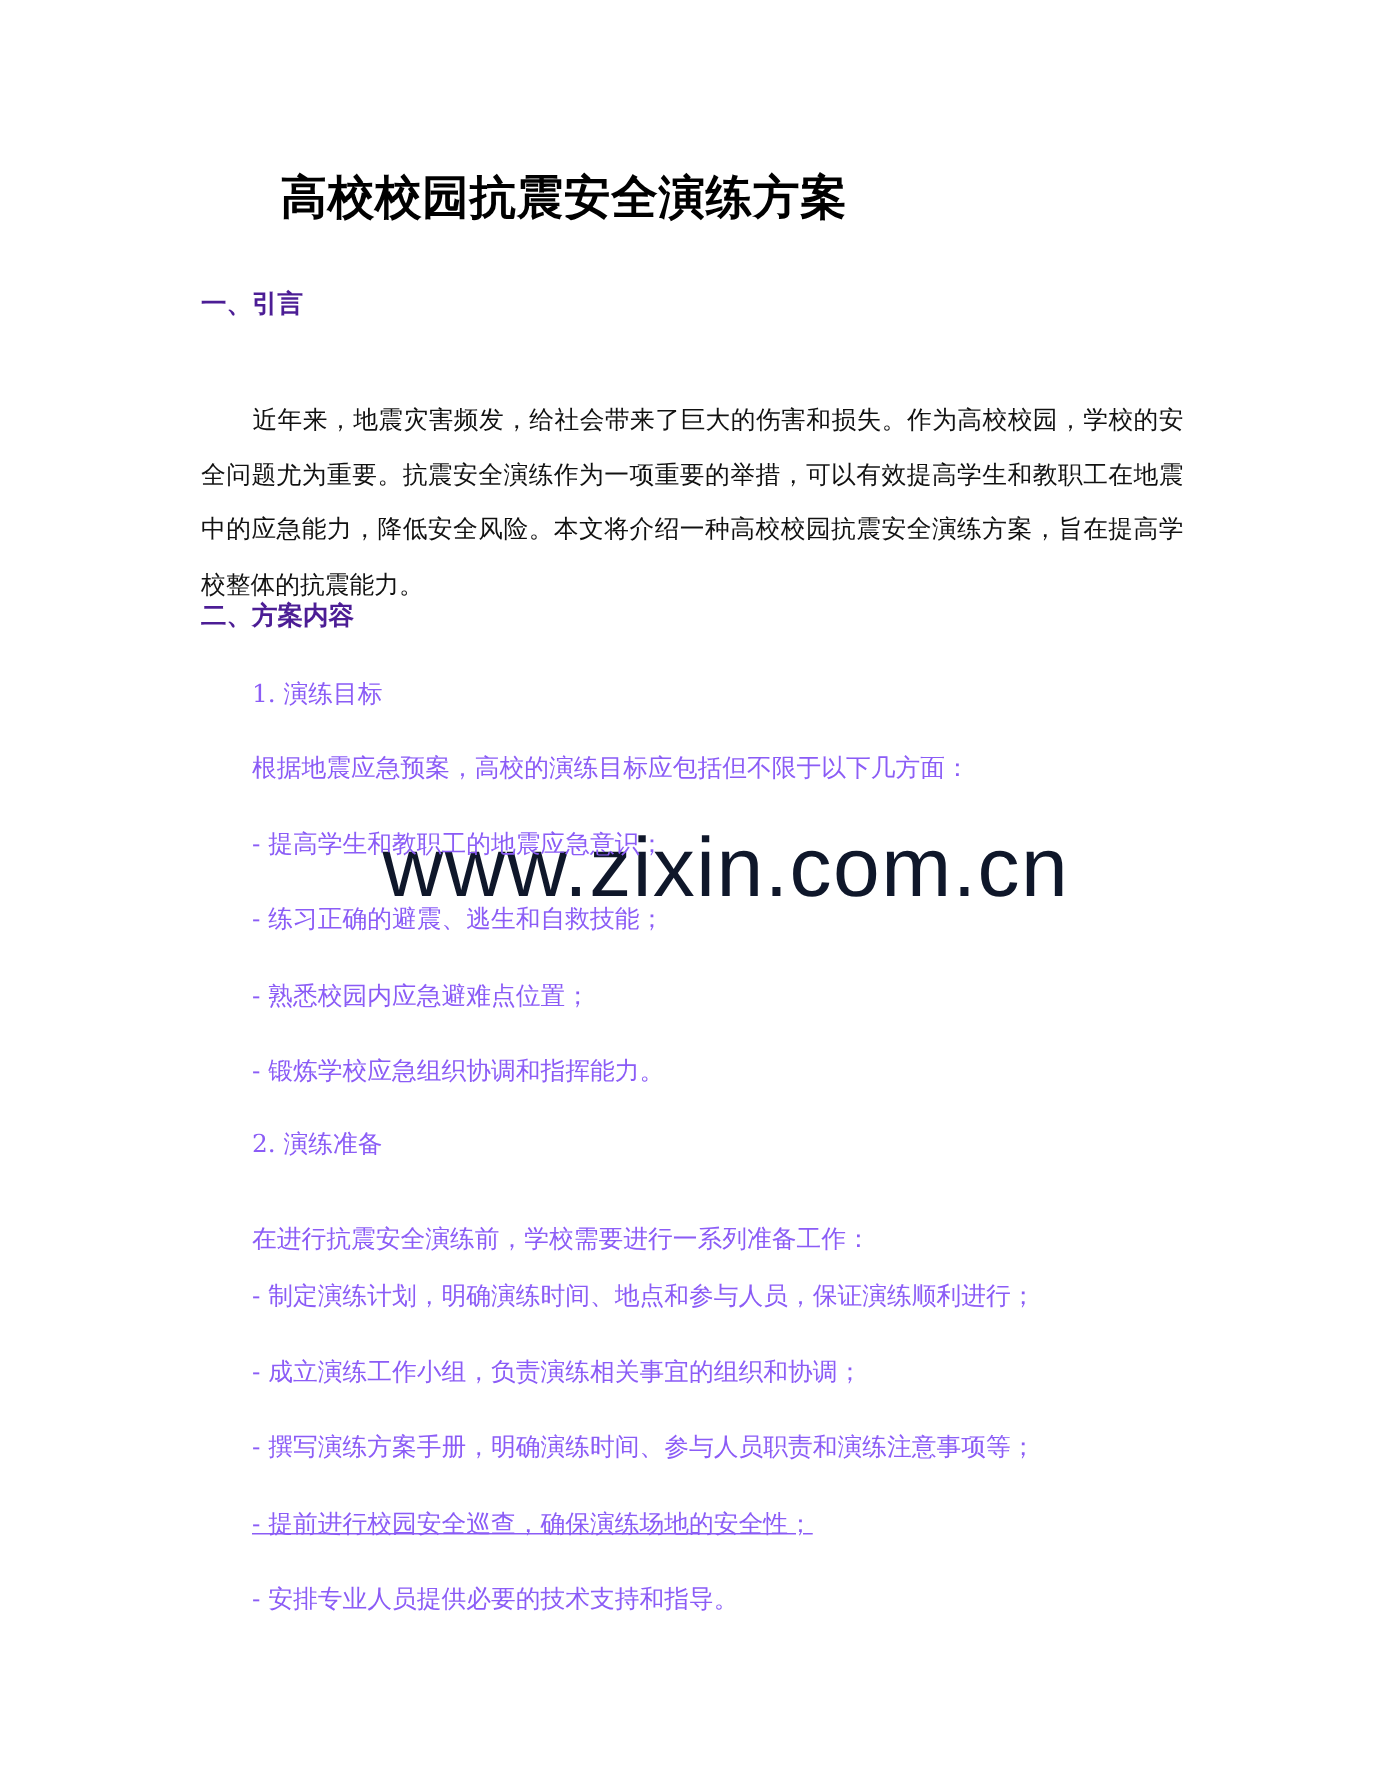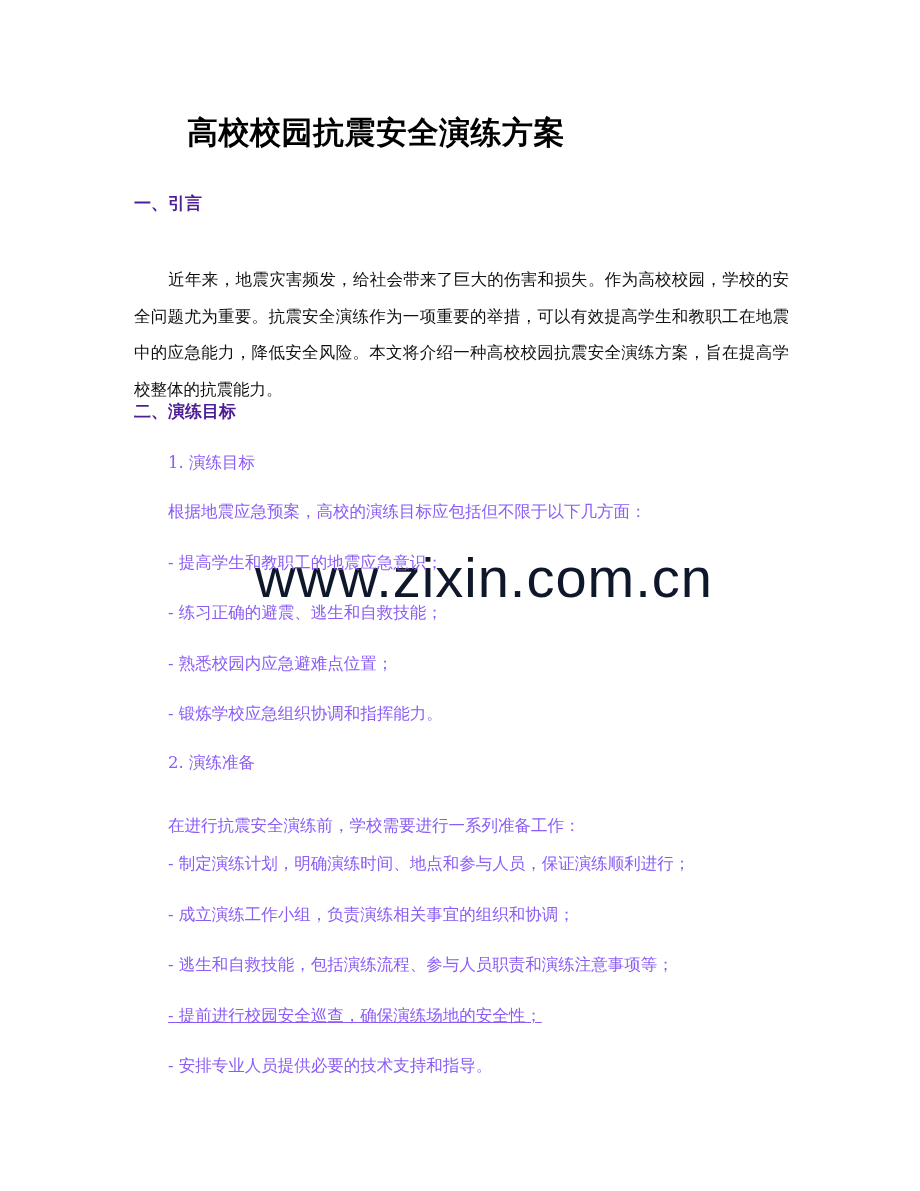--- a/index.html
+++ b/index.html
@@ -95,7 +95,7 @@
 
     <div class="para" style="top:235px;margin-top:27px;"><span class="indent"></span><span>近年来，地震灾害频发，给社会带来了巨大的伤害和损失。作为高校校园，学校的安全问题尤为重要。抗震安全演练作为一项重要的举措，可以有效提高学生和教职工在地震中的应急能力，降低安全风险。本文将介绍一种高校校园抗震安全演练方案，旨在提高学校整体的抗震能力。</span></div>
 
-    <div class="h1" style="top:399px;">二、演练目标</div>
+    <div class="h1" style="top:399px;">二、方案内容</div>
 
     <div class="line" style="top:451px;">1. 演练目标</div>
     <div class="line" style="top:500px;">根据地震应急预案，高校的演练目标应包括但不限于以下几方面：</div>

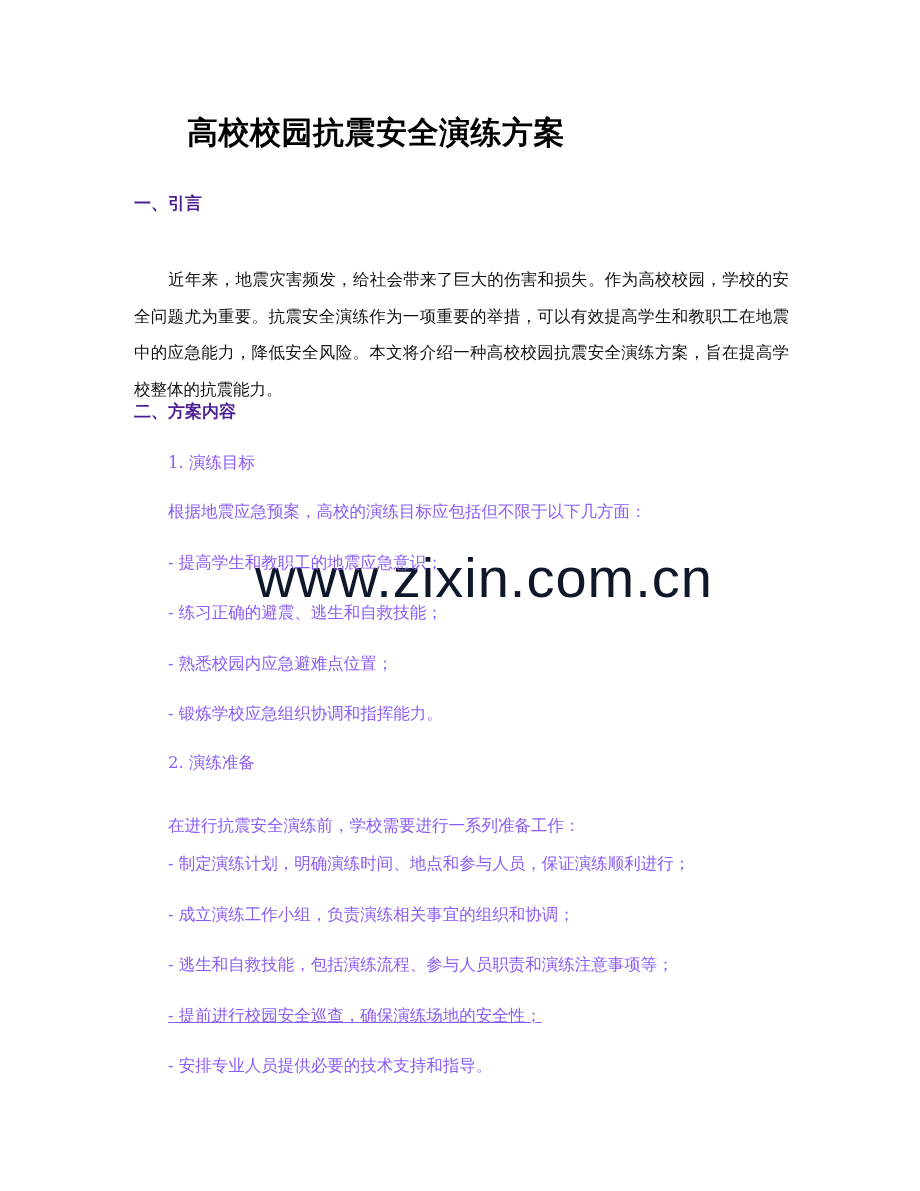--- a/index.html
+++ b/index.html
@@ -108,7 +108,7 @@
     <div class="line" style="top:814px;">在进行抗震安全演练前，学校需要进行一系列准备工作：</div>
     <div class="line" style="top:852px;">- 制定演练计划，明确演练时间、地点和参与人员，保证演练顺利进行；</div>
     <div class="line" style="top:903px;">- 成立演练工作小组，负责演练相关事宜的组织和协调；</div>
-    <div class="line" style="top:953px;">- 逃生和自救技能，包括演练流程、参与人员职责和演练注意事项等；</div>
+    <div class="line" style="top:953px;">- 撰写演练方案手册，明确演练时间、参与人员职责和演练注意事项等；</div>
     <div class="line" style="top:1004px;text-decoration:underline;">- 提前进行校园安全巡查，确保演练场地的安全性；</div>
     <div class="line" style="top:1054px;">- 安排专业人员提供必要的技术支持和指导。</div>
 

